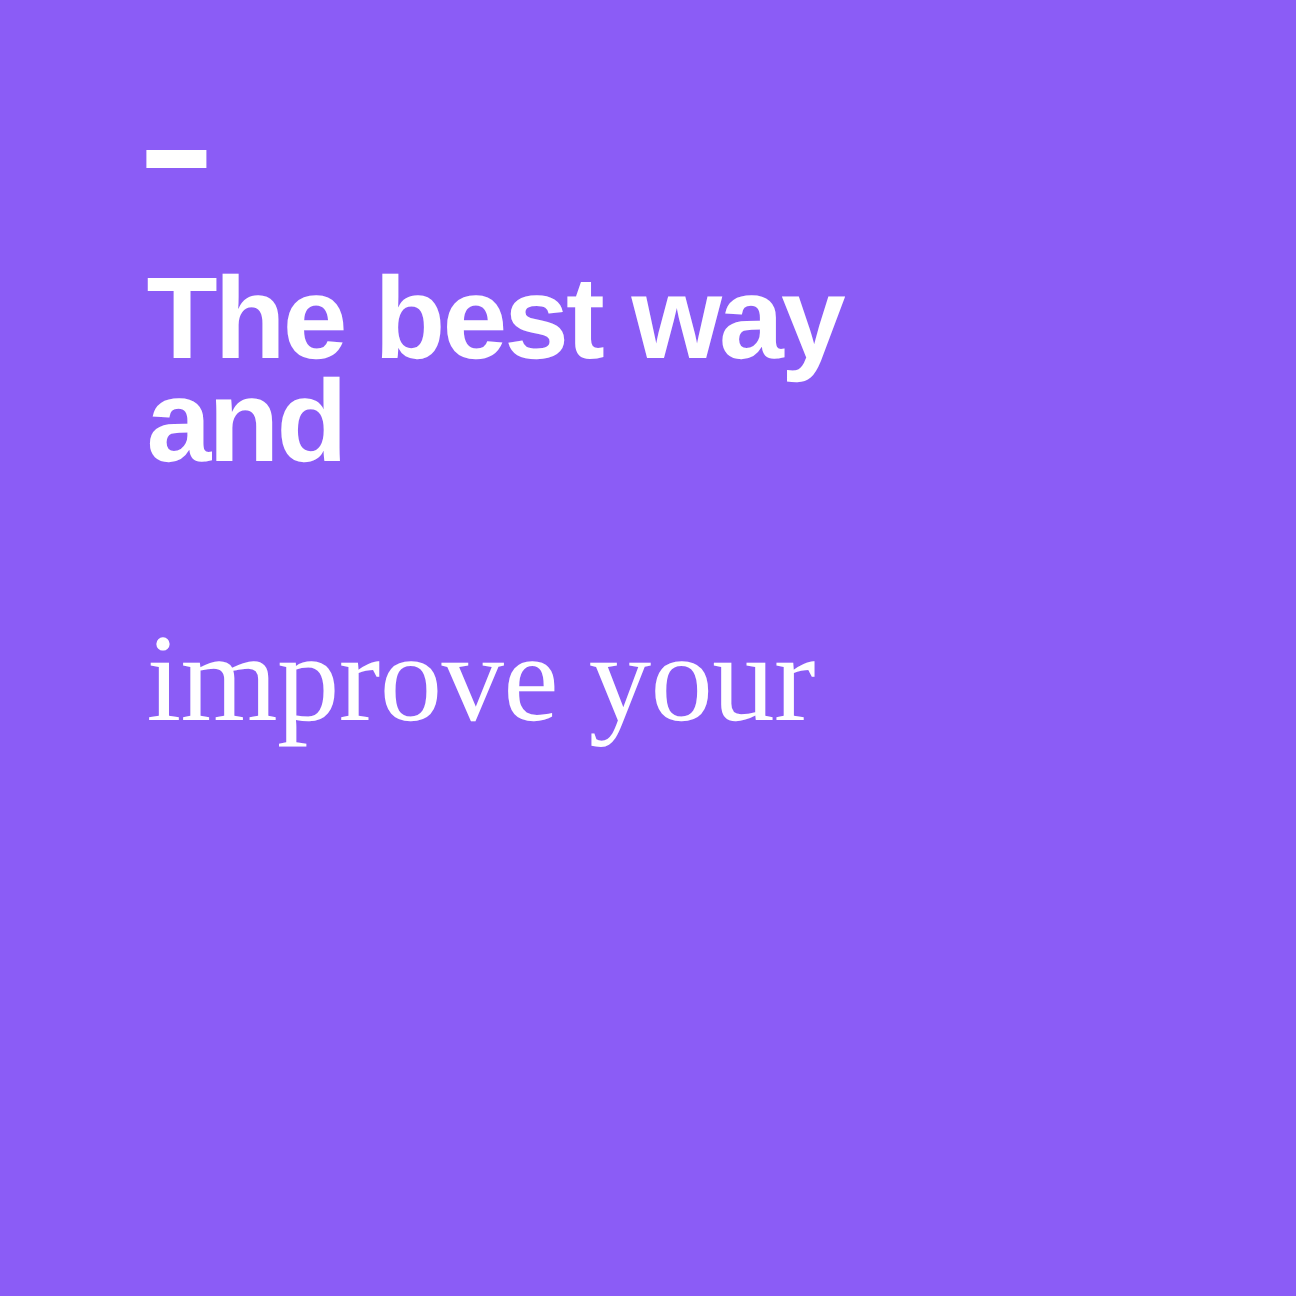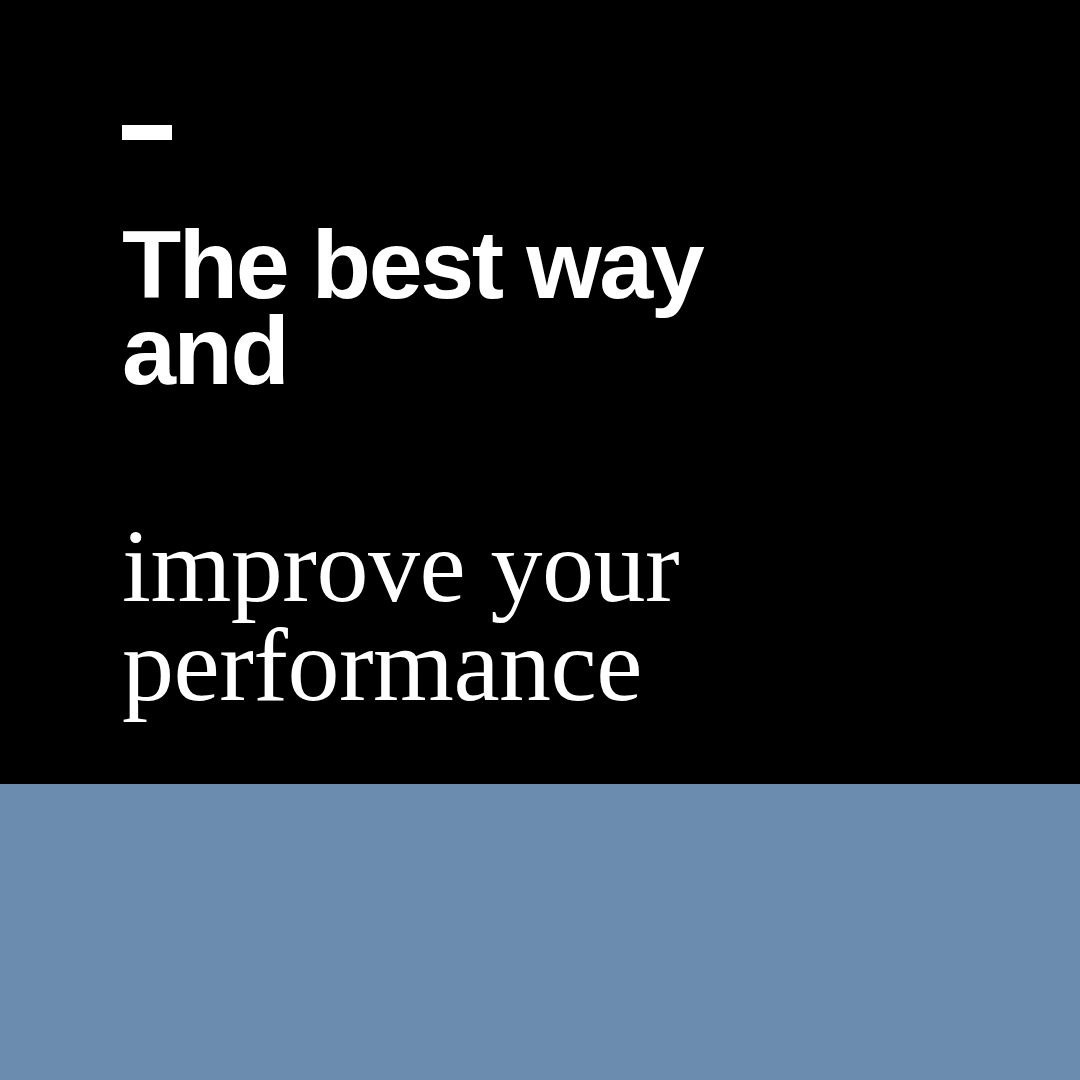--- a/index.html
+++ b/index.html
@@ -20,8 +20,8 @@
   .card {
     position: relative;
     width: 1080px;
-    height: 784px;
-    background: #000000;
+    height: 1080px;
+    background: #8b5cf6;
   }
 
   

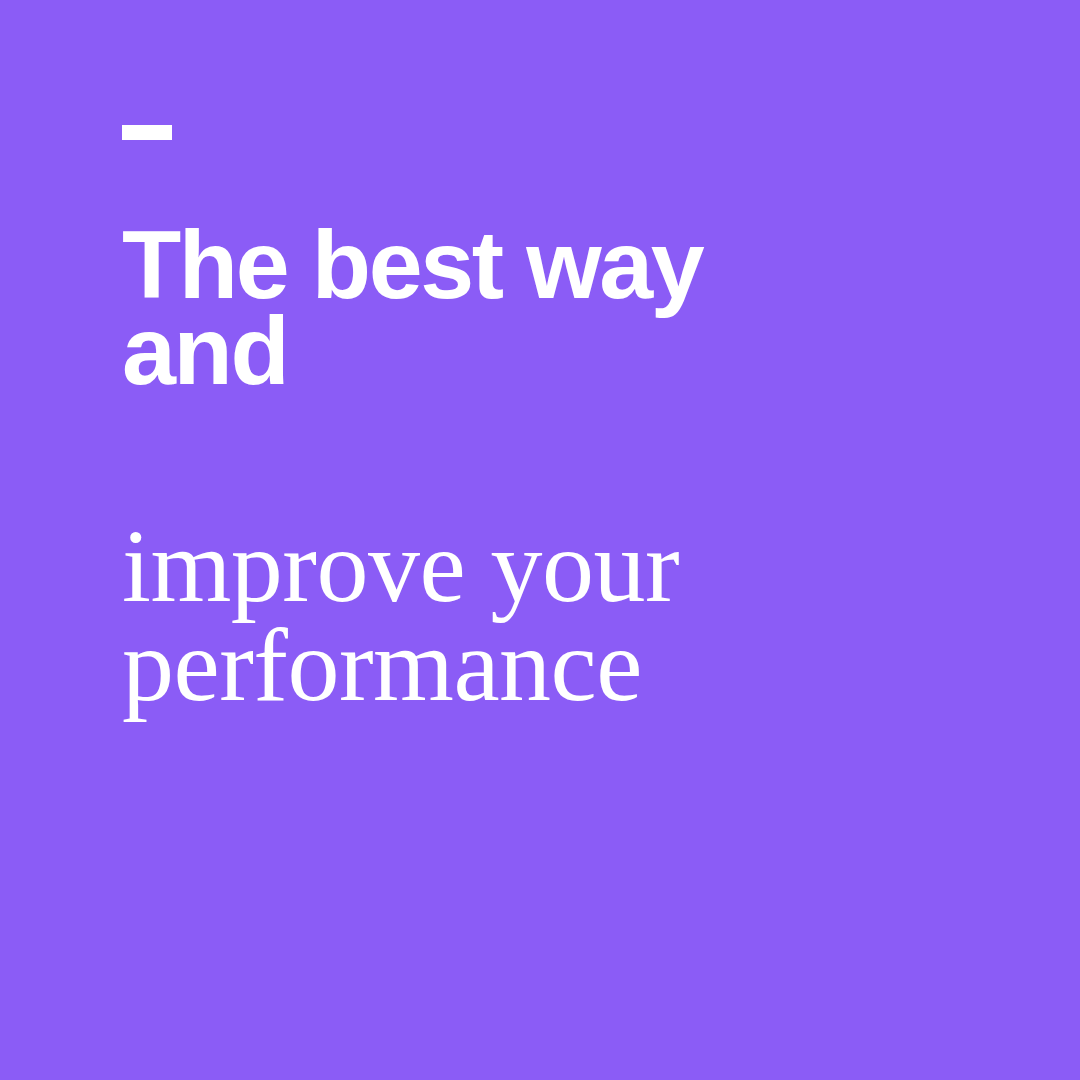--- a/index.html
+++ b/index.html
@@ -86,7 +86,6 @@
 
   <div class="subhead">
     <span class="subhead-line">improve your</span>
-    <span class="subhead-line">performance</span>
   </div>
 
 </div>

